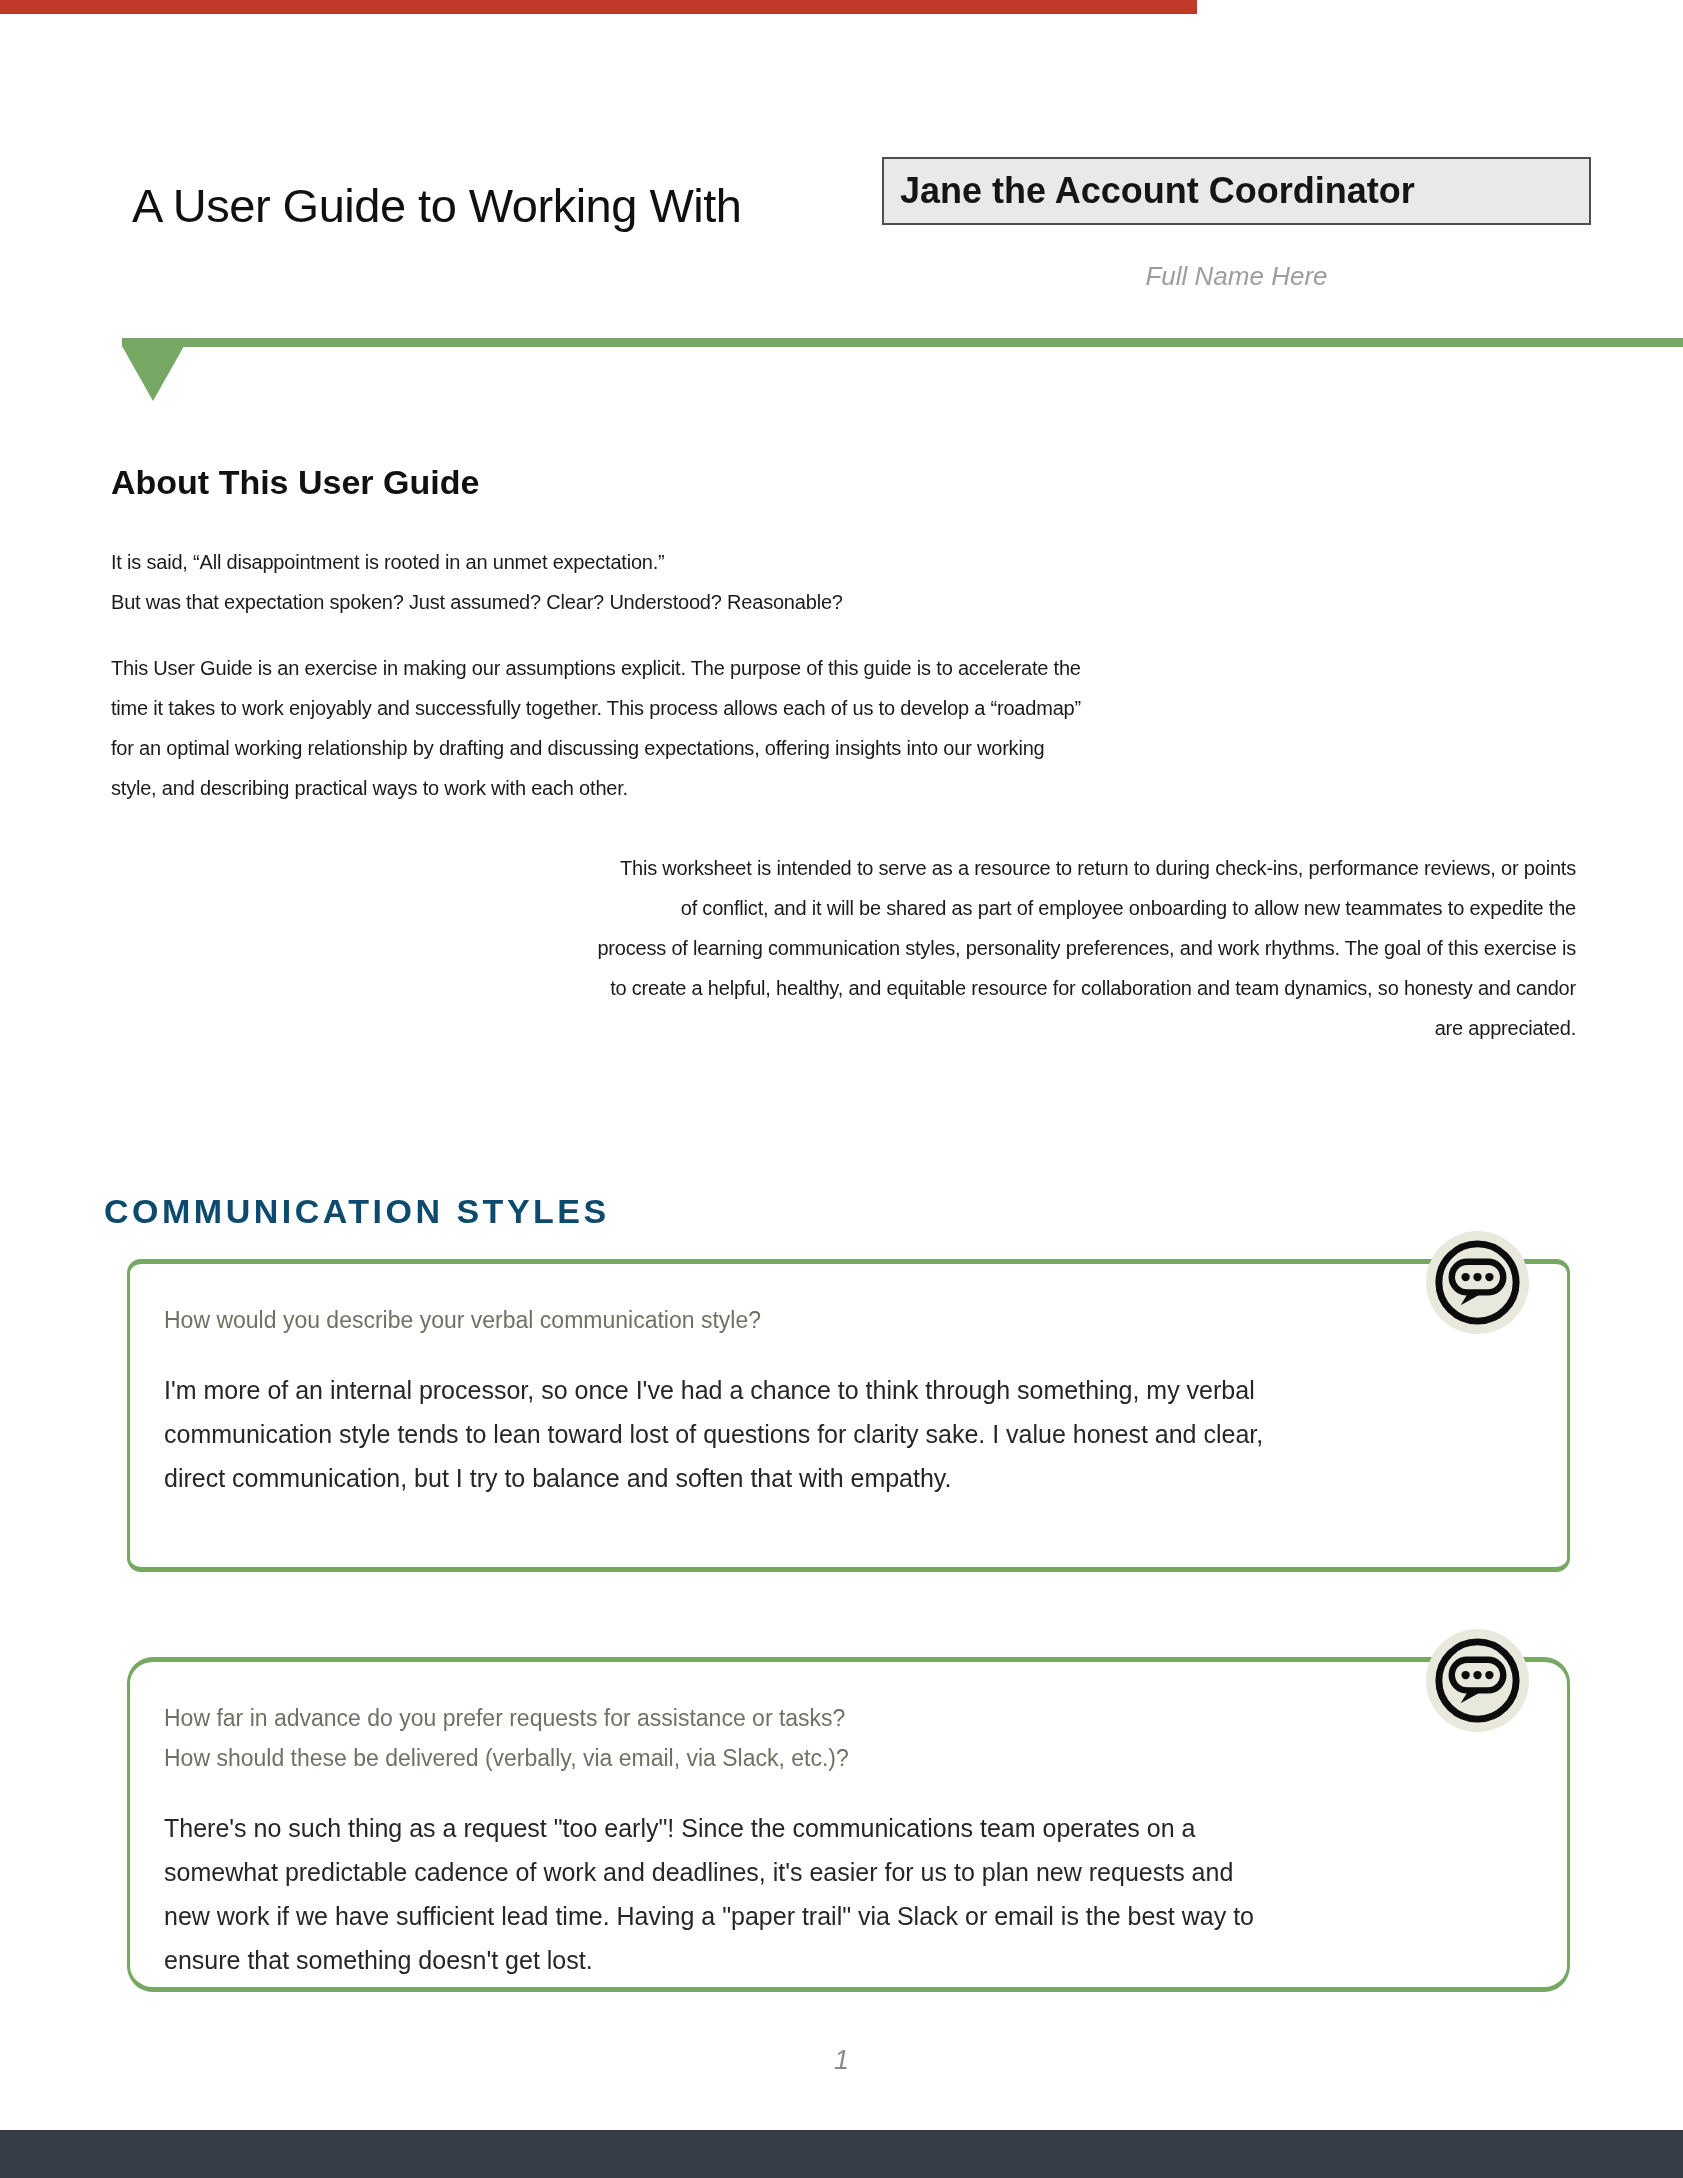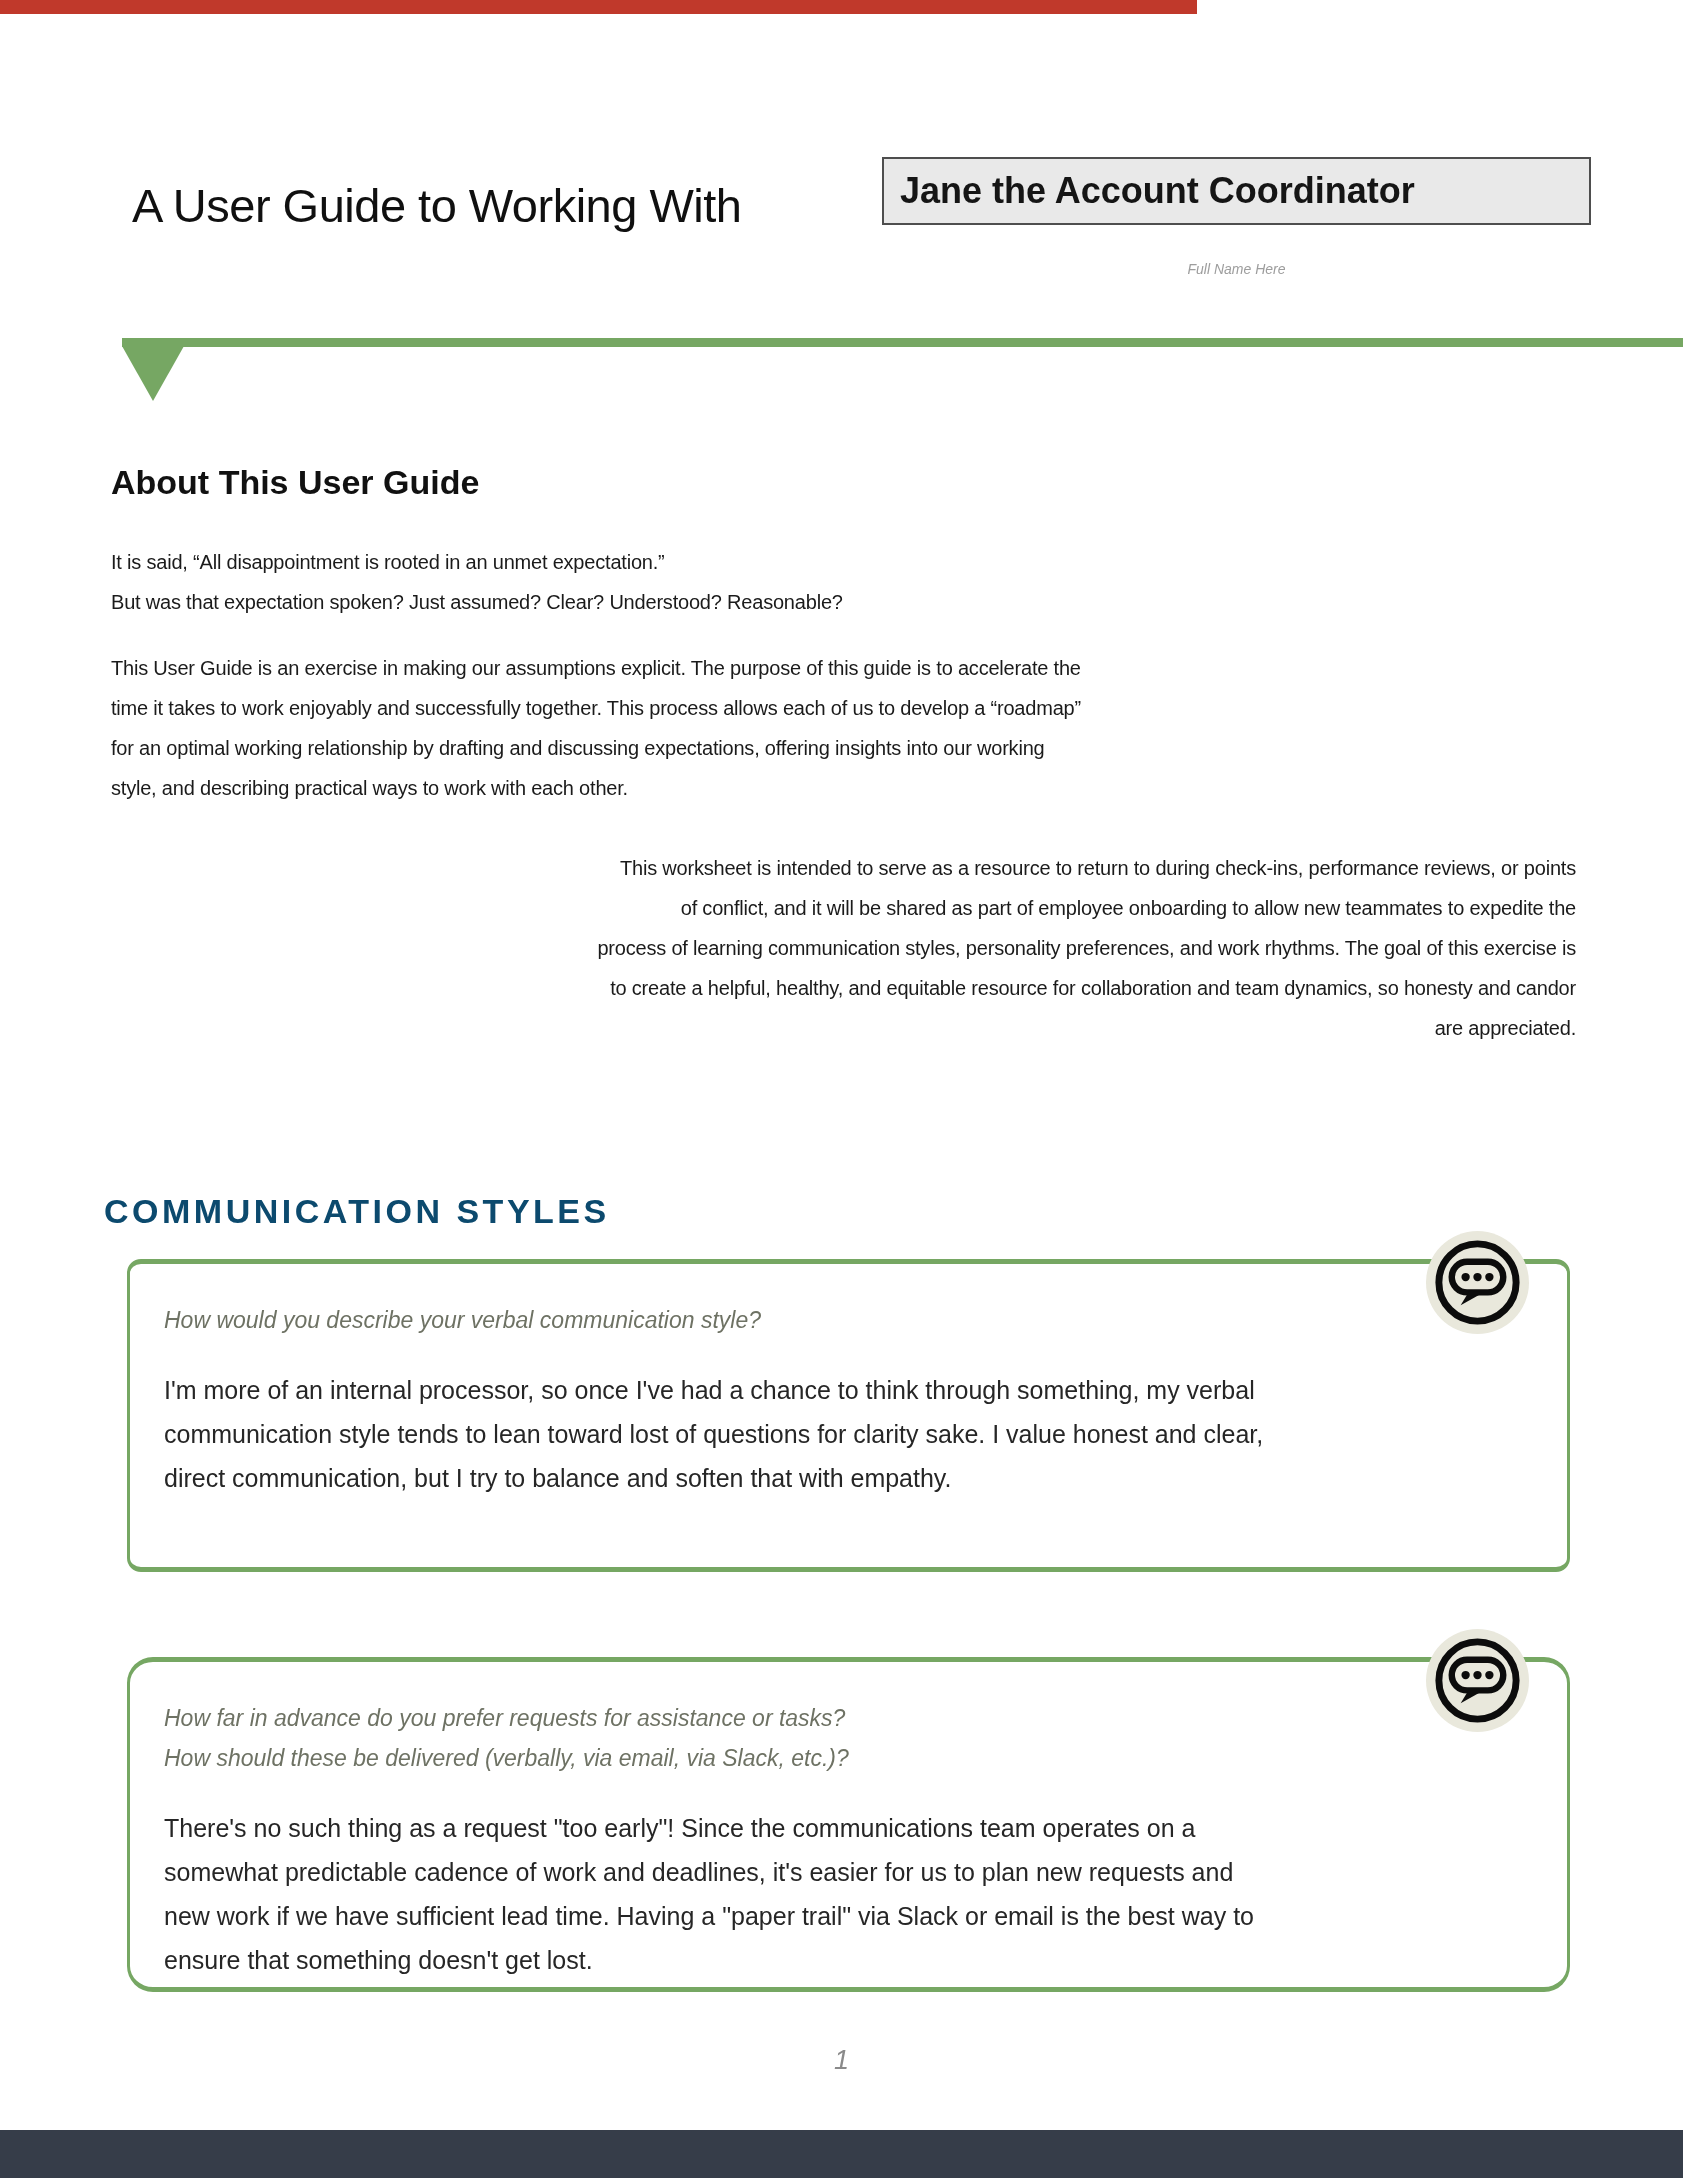--- a/index.html
+++ b/index.html
@@ -16,7 +16,7 @@
     font-size:36px;font-weight:bold;color:#151515;
   }
   .name-hint{position:absolute;left:882px;top:261px;width:709px;text-align:center;
-    font-style:italic;font-size:14px;color:var(--hint_text,#9d9d9d);}
+    font-style:italic;font-size:26px;color:var(--hint_text,#9d9d9d);}
   .rule{position:absolute;left:122px;right:0;top:338px;height:9px;background:var(--accent_green,#76a763);}
   .rule-triangle{position:absolute;left:122px;top:346px;width:0;height:0;
     border-left:31px solid transparent;border-right:31px solid transparent;

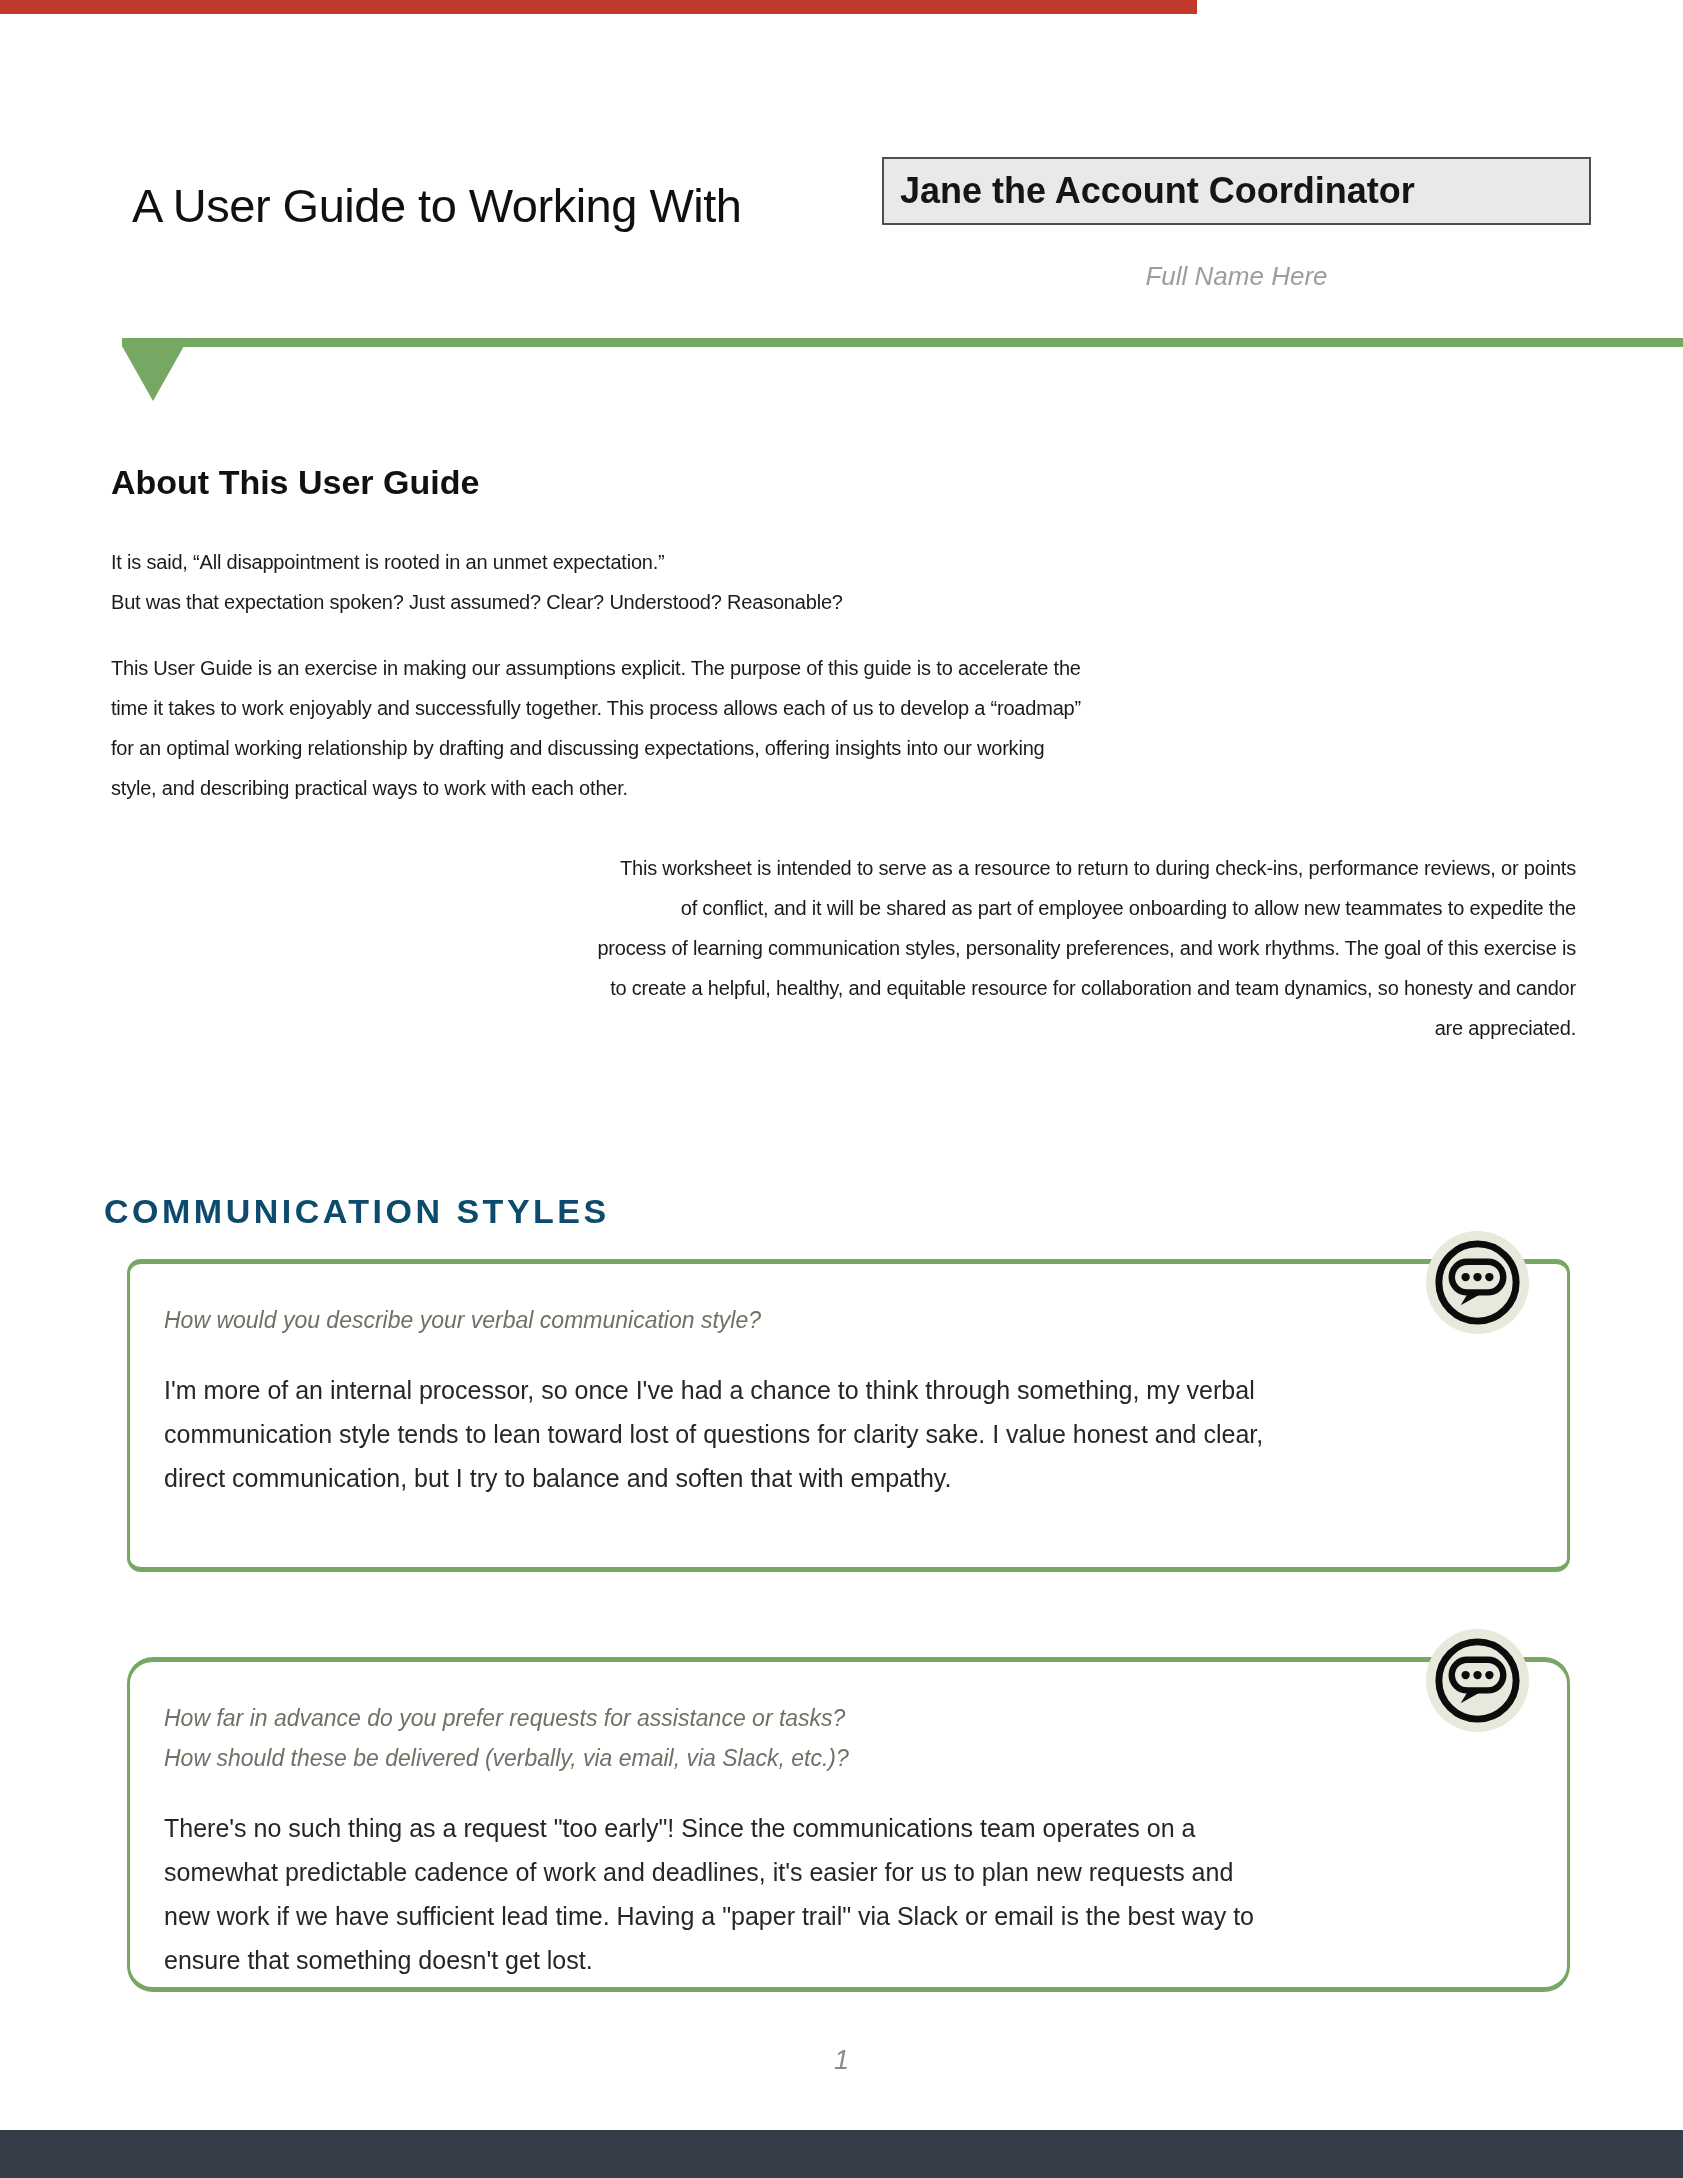--- a/index.html
+++ b/index.html
@@ -34,7 +34,7 @@
   .card1{top:1259px;height:313px;}
   .card2{top:1657px;height:335px;border-radius:26px;}
   .icon-badge{position:absolute;top:-33px;right:38px;width:103px;height:103px;}
-  .question{margin:36px 0 0 0;font-size:23px;font-style:italic;font-weight:500;
+  .question{margin:36px 0 0 0;font-size:23px;font-weight:500;
     color:var(--question_text,#6e7264);line-height:40px;white-space:pre-line;}
   .answer{margin:28px 0 0 0;font-size:25px;line-height:44px;color:#262626;white-space:pre-line;}
   .page-number{position:absolute;left:0;top:2045px;width:1683px;text-align:center;

